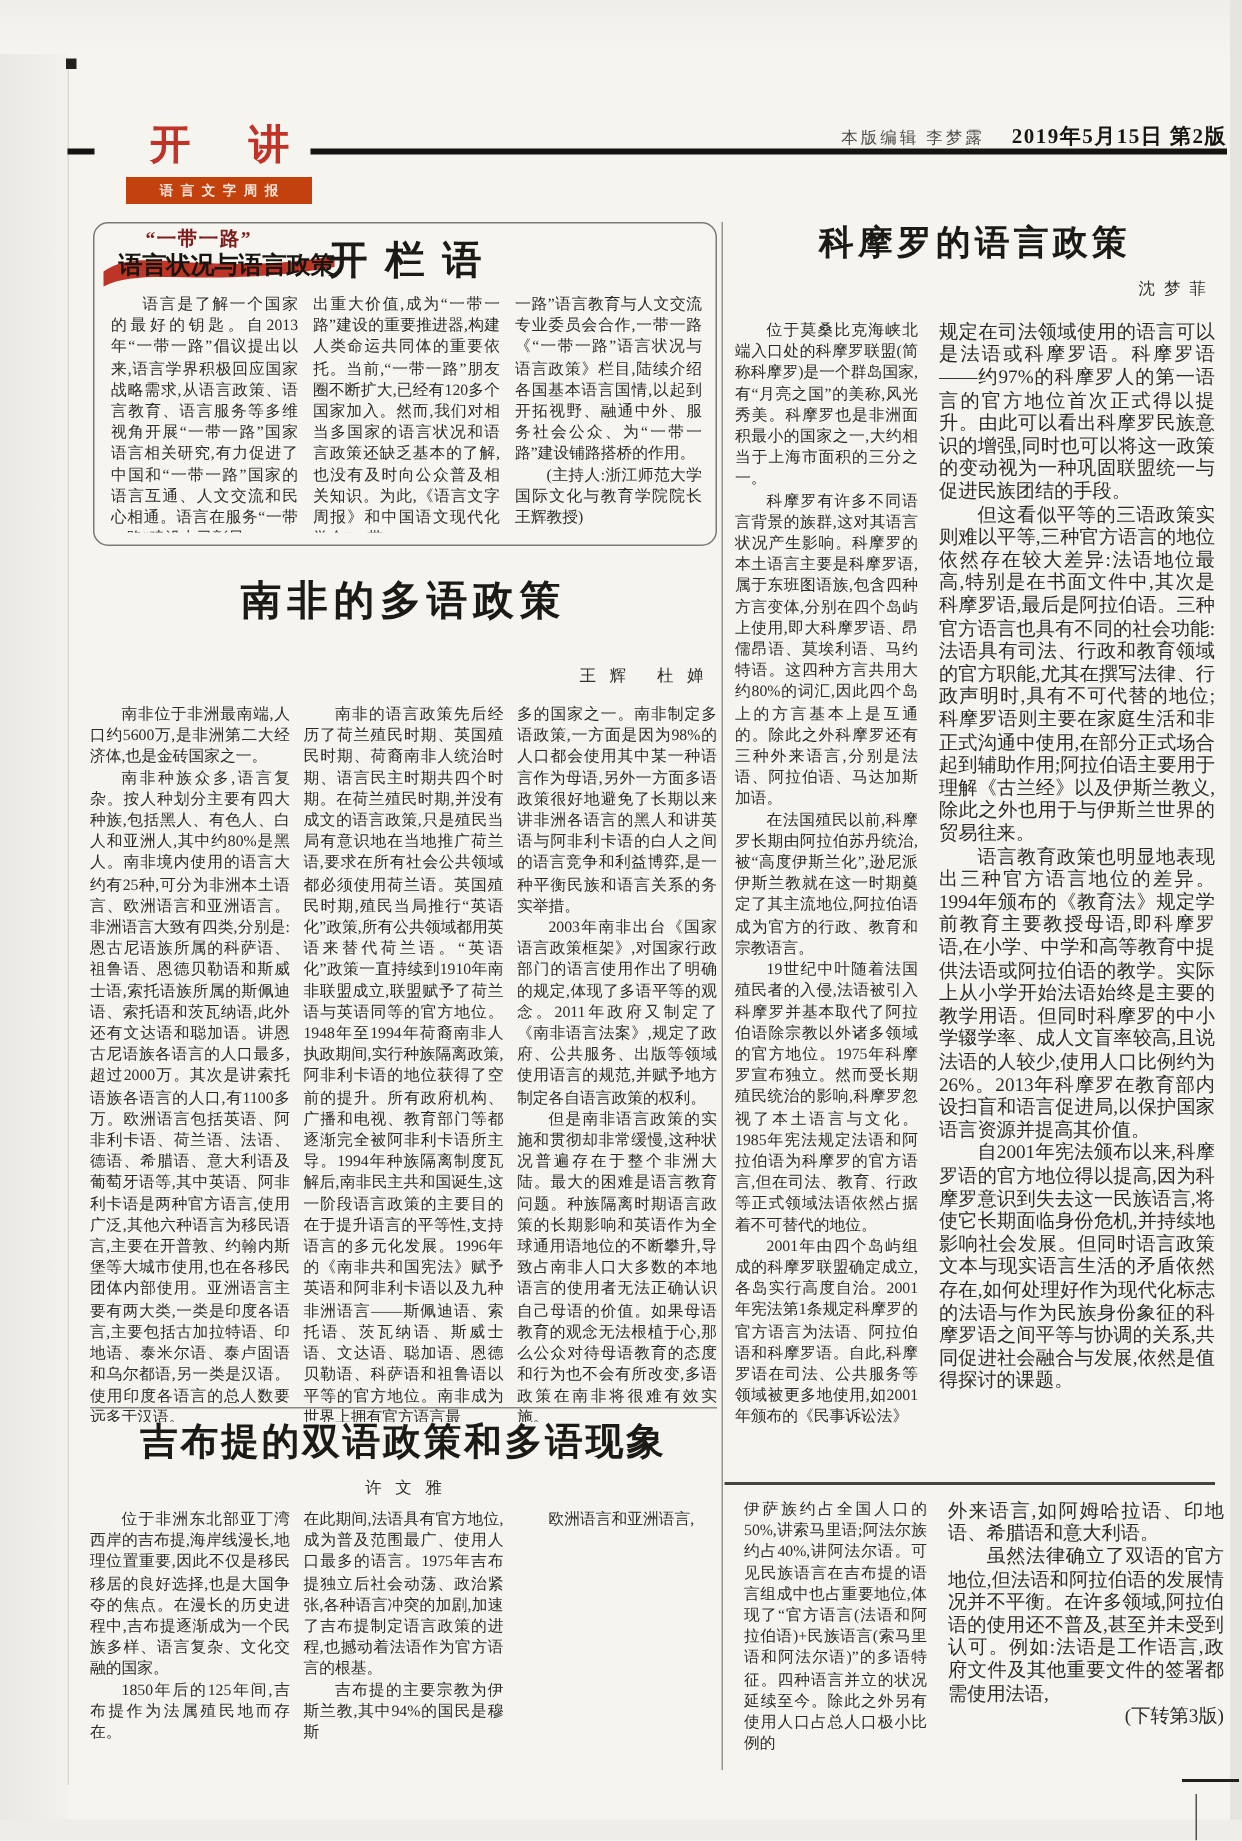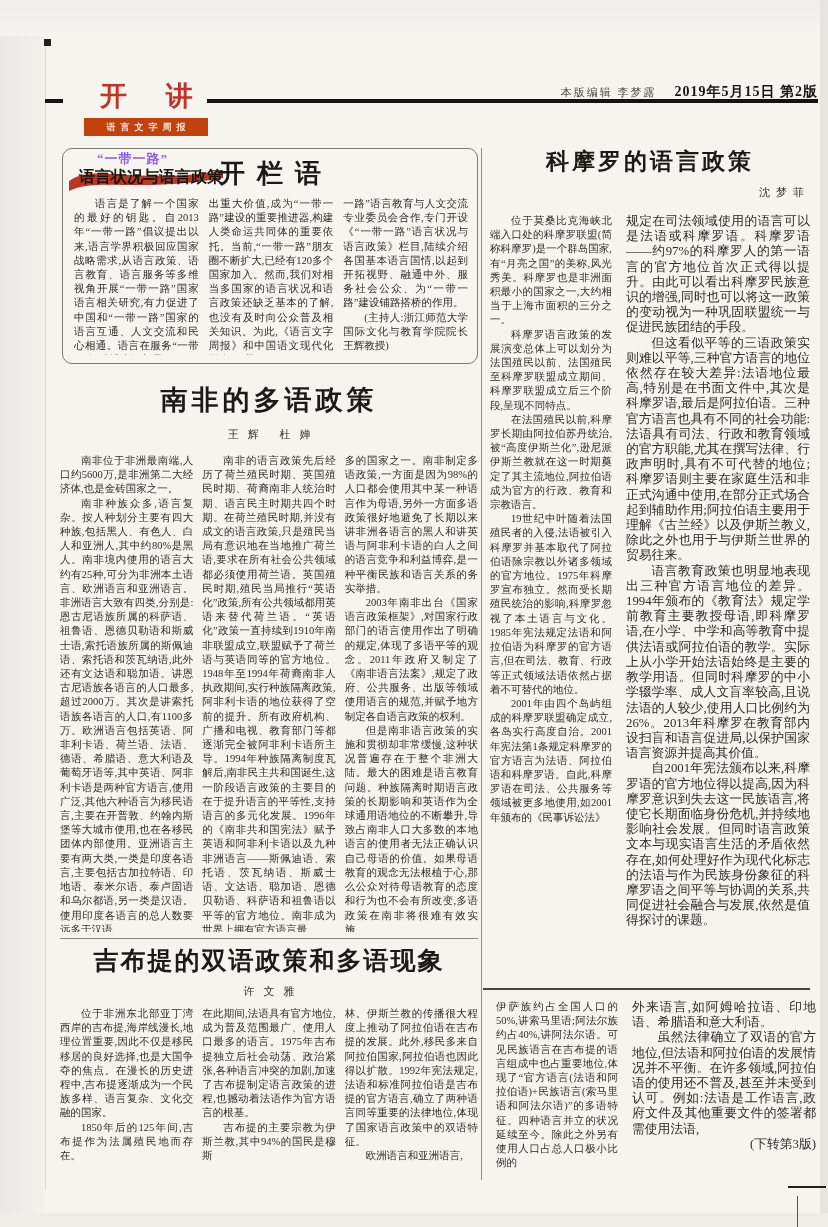--- a/index.html
+++ b/index.html
@@ -44,7 +44,7 @@
   .opener-title{position:absolute;left:0;right:0;top:7px;font-size:26px;letter-spacing:12px;padding-left:12px;}
   .badge{position:absolute;left:4px;top:0px;width:158px;height:46px;}
   .badge svg{position:absolute;left:0;top:4px;}
-  .badge .b1{position:absolute;left:30px;top:1px;font-weight:bold;font-size:13px;letter-spacing:1px;color:#8b5cf6;}
+  .badge .b1{position:absolute;left:30px;top:1px;font-weight:bold;font-size:13px;letter-spacing:1px;color:#7f1d1d;}
   .badge .b2{position:absolute;left:12px;top:18px;font-weight:bold;font-size:16px;color:#17150f;white-space:nowrap;}
   .opener .cols{position:absolute;left:11px;right:9px;top:48px;height:158px;gap:10px;}
   .opener .col{flex:1;}

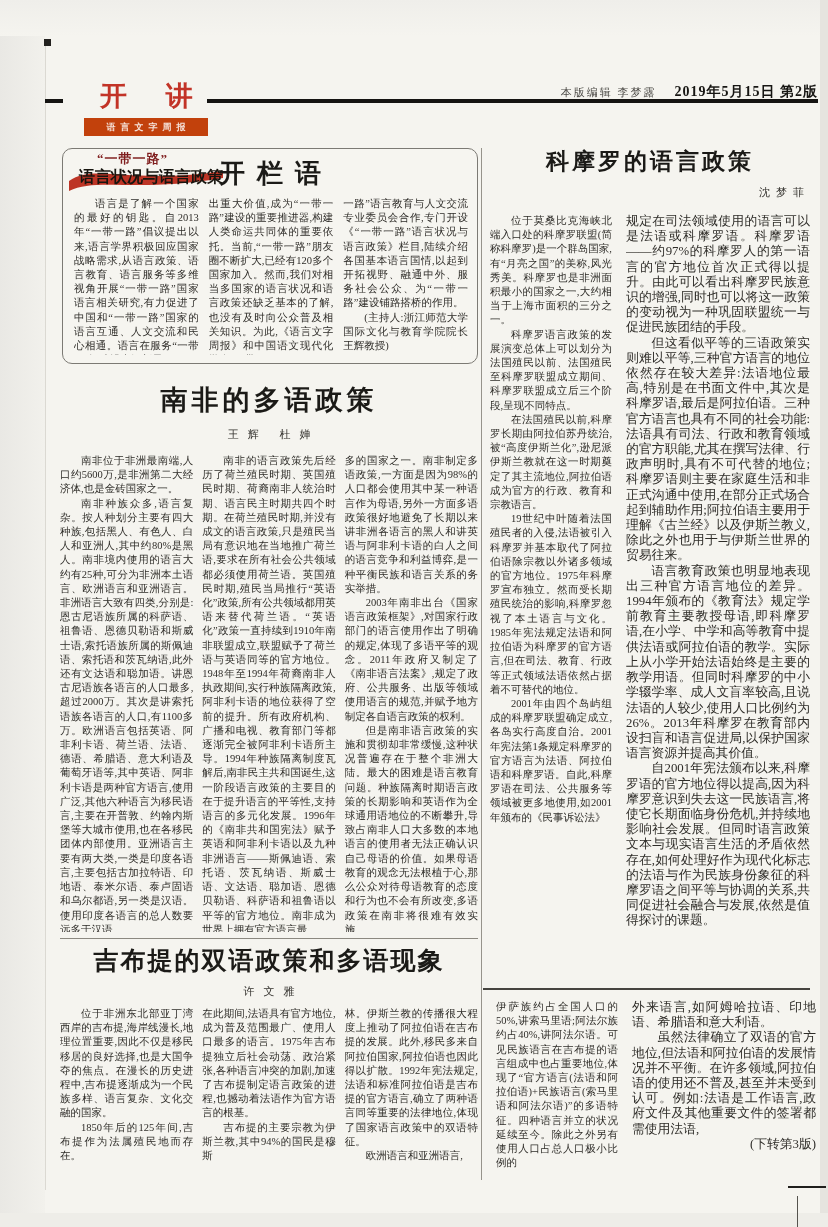--- a/index.html
+++ b/index.html
@@ -124,7 +124,7 @@
         <p class="cont">出重大价值,成为“一带一路”建设的重要推进器,构建人类命运共同体的重要依托。当前,“一带一路”朋友圈不断扩大,已经有120多个国家加入。然而,我们对相当多国家的语言状况和语言政策还缺乏基本的了解,也没有及时向公众普及相关知识。为此,《语言文字周报》和中国语文现代化学会“一带</p>
       </div>
       <div class="col">
-        <p class="cont">一路”语言教育与人文交流专业委员会合作,专门开设《“一带一路”语言状况与语言政策》栏目,陆续介绍各国基本语言国情,以起到开拓视野、融通中外、服务社会公众、为“一带一路”建设铺路搭桥的作用。</p>
+        <p class="cont">一路”语言教育与人文交流专业委员会合作,一带一路《“一带一路”语言状况与语言政策》栏目,陆续介绍各国基本语言国情,以起到开拓视野、融通中外、服务社会公众、为“一带一路”建设铺路搭桥的作用。</p>
         <p>(主持人:浙江师范大学国际文化与教育学院院长  王辉教授)</p>
       </div>
     </div>

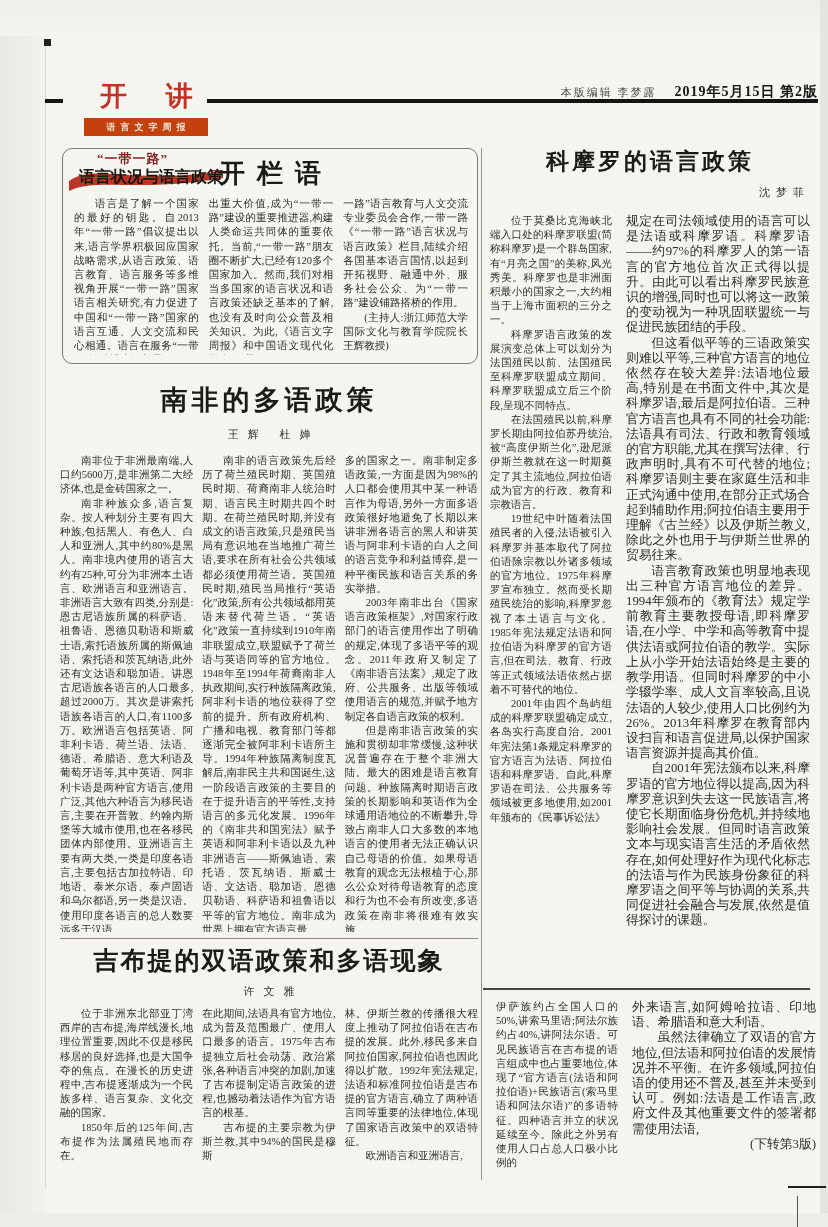--- a/index.html
+++ b/index.html
@@ -178,6 +178,7 @@
   <div class="cols">
       <div class="col w-narrow f-sm">
         <p>位于莫桑比克海峡北端入口处的科摩罗联盟(简称科摩罗)是一个群岛国家,有“月亮之国”的美称,风光秀美。科摩罗也是非洲面积最小的国家之一,大约相当于上海市面积的三分之一。</p>
+        <p>科摩罗有许多不同语言背景的族群,这对其语言状况产生影响。科摩罗的本土语言主要是科摩罗语,属于东班图语族,包含四种方言变体,分别在四个岛屿上使用,即大科摩罗语、昂儒昂语、莫埃利语、马约特语。这四种方言共用大约80%的词汇,因此四个岛上的方言基本上是互通的。除此之外科摩罗还有三种外来语言,分别是法语、阿拉伯语、马达加斯加语。</p>
         <p>科摩罗语言政策的发展演变总体上可以划分为法国殖民以前、法国殖民至科摩罗联盟成立期间、科摩罗联盟成立后三个阶段,呈现不同特点。</p>
         <p>在法国殖民以前,科摩罗长期由阿拉伯苏丹统治,被“高度伊斯兰化”,逊尼派伊斯兰教就在这一时期奠定了其主流地位,阿拉伯语成为官方的行政、教育和宗教语言。</p>
         <p>19世纪中叶随着法国殖民者的入侵,法语被引入科摩罗并基本取代了阿拉伯语除宗教以外诸多领域的官方地位。1975年科摩罗宣布独立。然而受长期殖民统治的影响,科摩罗忽视了本土语言与文化。1985年宪法规定法语和阿拉伯语为科摩罗的官方语言,但在司法、教育、行政等正式领域法语依然占据着不可替代的地位。</p>

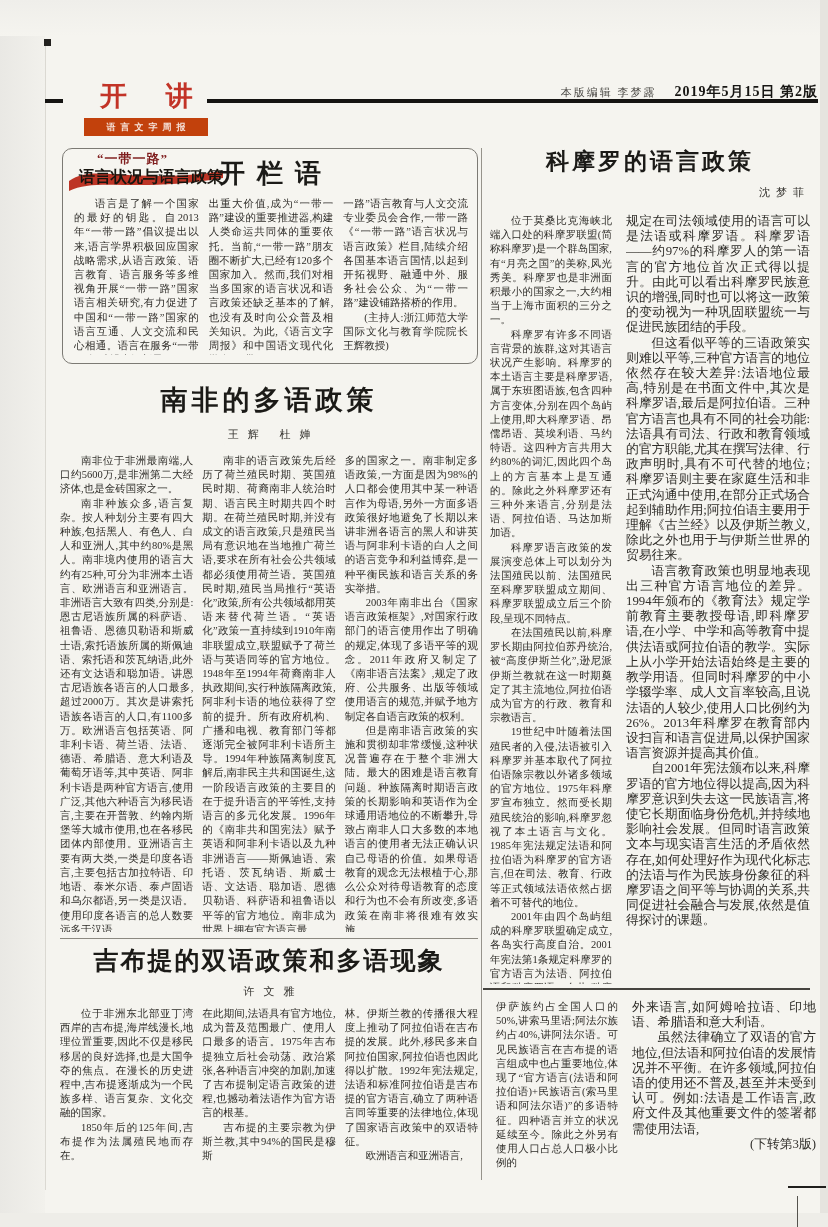--- a/index.html
+++ b/index.html
@@ -52,7 +52,7 @@
   
   .south{position:absolute;left:60px;top:382px;width:418px;}
   .south .sec-title{font-size:27px;letter-spacing:4px;}
-  .south .sec-author{margin-top:9px;}
+  .south .sec-author{margin-top:25px;text-align:right;}
   .south .cols{margin-top:12px;height:478px;gap:9px;}
   .south .col{flex:1;}
 

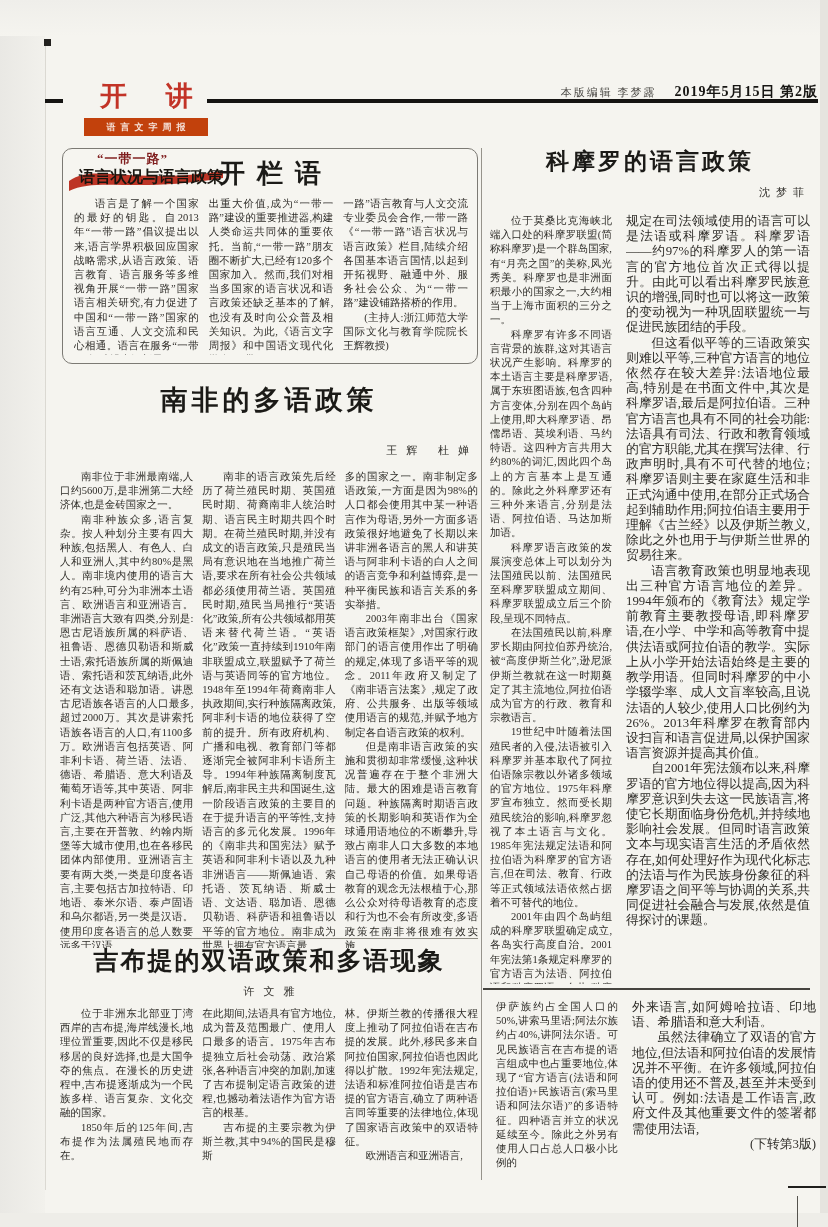--- a/index.html
+++ b/index.html
@@ -179,7 +179,6 @@
       <div class="col w-narrow f-sm">
         <p>位于莫桑比克海峡北端入口处的科摩罗联盟(简称科摩罗)是一个群岛国家,有“月亮之国”的美称,风光秀美。科摩罗也是非洲面积最小的国家之一,大约相当于上海市面积的三分之一。</p>
         <p>科摩罗有许多不同语言背景的族群,这对其语言状况产生影响。科摩罗的本土语言主要是科摩罗语,属于东班图语族,包含四种方言变体,分别在四个岛屿上使用,即大科摩罗语、昂儒昂语、莫埃利语、马约特语。这四种方言共用大约80%的词汇,因此四个岛上的方言基本上是互通的。除此之外科摩罗还有三种外来语言,分别是法语、阿拉伯语、马达加斯加语。</p>
-        <p>科摩罗语言政策的发展演变总体上可以划分为法国殖民以前、法国殖民至科摩罗联盟成立期间、科摩罗联盟成立后三个阶段,呈现不同特点。</p>
         <p>在法国殖民以前,科摩罗长期由阿拉伯苏丹统治,被“高度伊斯兰化”,逊尼派伊斯兰教就在这一时期奠定了其主流地位,阿拉伯语成为官方的行政、教育和宗教语言。</p>
         <p>19世纪中叶随着法国殖民者的入侵,法语被引入科摩罗并基本取代了阿拉伯语除宗教以外诸多领域的官方地位。1975年科摩罗宣布独立。然而受长期殖民统治的影响,科摩罗忽视了本土语言与文化。1985年宪法规定法语和阿拉伯语为科摩罗的官方语言,但在司法、教育、行政等正式领域法语依然占据着不可替代的地位。</p>
         <p>2001年由四个岛屿组成的科摩罗联盟确定成立,各岛实行高度自治。2001年宪法第1条规定科摩罗的官方语言为法语、阿拉伯语和科摩罗语。自此,科摩罗语在司法、公共服务等领域被更多地使用,如2001年颁布的《民事诉讼法》</p>

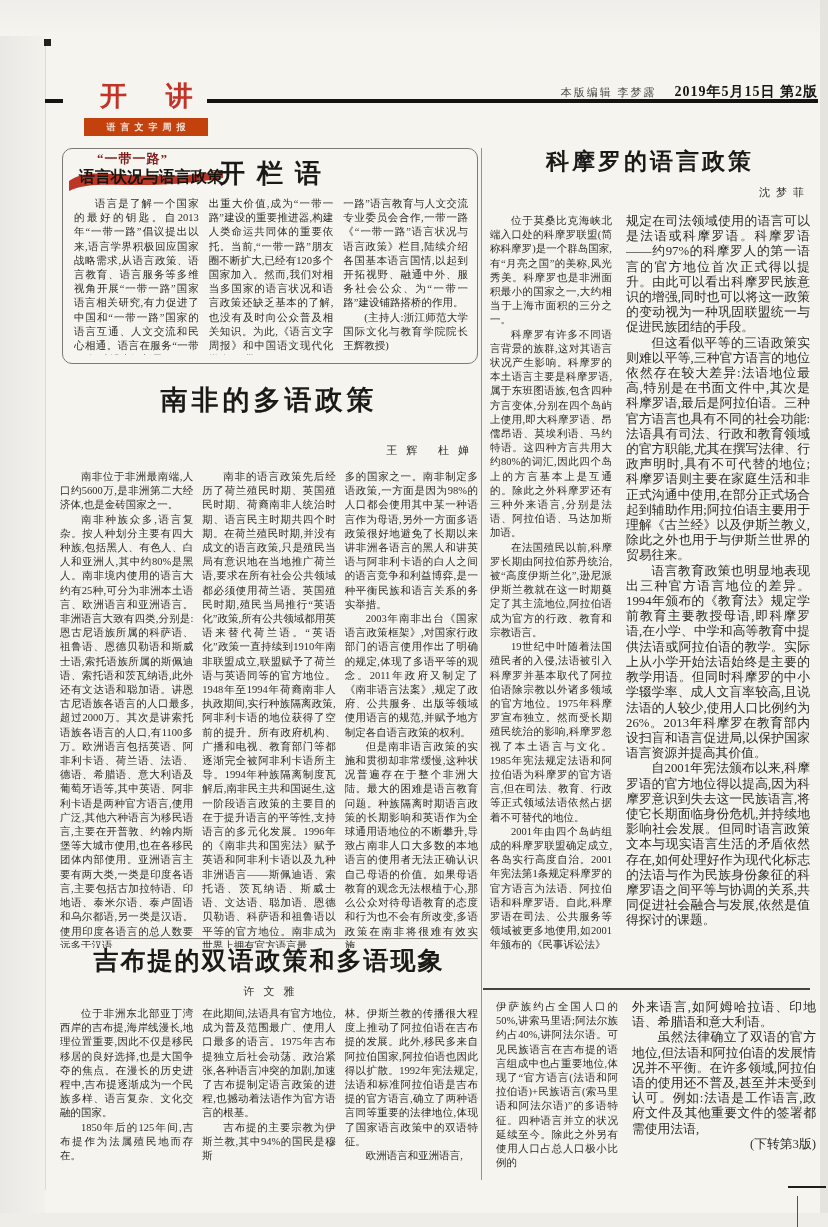--- a/index.html
+++ b/index.html
@@ -164,7 +164,6 @@
         <p>吉布提的主要宗教为伊斯兰教,其中94%的国民是穆斯</p>
       </div>
       <div class="col">
-        <p class="cont">林。伊斯兰教的传播很大程度上推动了阿拉伯语在吉布提的发展。此外,移民多来自阿拉伯国家,阿拉伯语也因此得以扩散。1992年宪法规定,法语和标准阿拉伯语是吉布提的官方语言,确立了两种语言同等重要的法律地位,体现了国家语言政策中的双语特征。</p>
         <p>欧洲语言和亚洲语言,</p>
       </div>
     </div>

